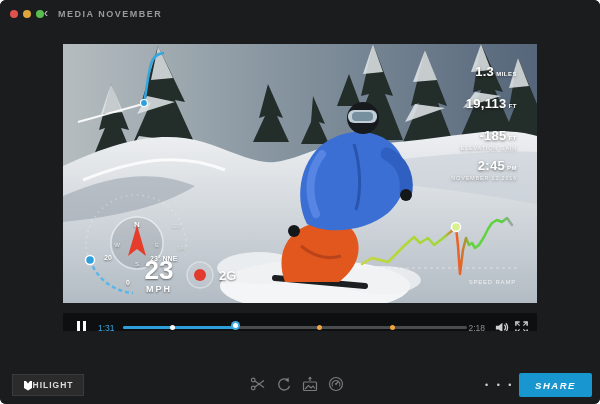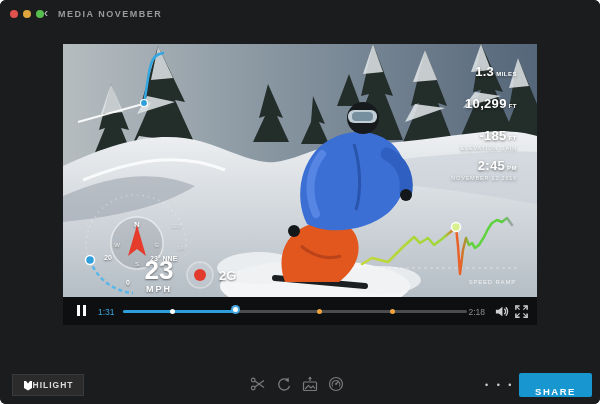--- a/index.html
+++ b/index.html
@@ -150,7 +150,7 @@
         <span class="val">1.3</span><span class="unit">MILES</span>
       </div>
       <div class="stat" style="top:42px;">
-        <span class="val">10,299</span><span class="unit">FT</span>
+        <span class="val">19,113</span><span class="unit">FT</span>
       </div>
       <div class="stat" style="top:74px;">
         <span class="val">-185</span><span class="unit">FT</span>

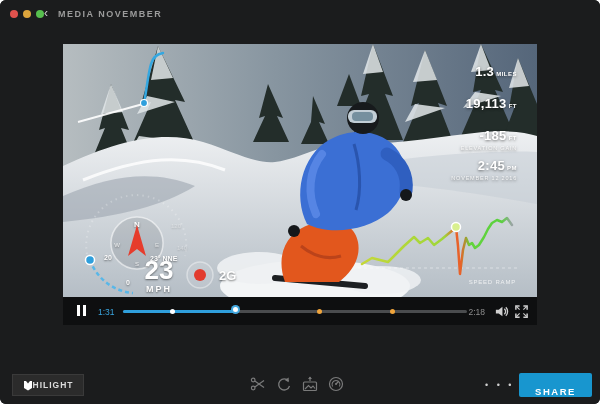--- a/index.html
+++ b/index.html
@@ -22,7 +22,7 @@
   .stat .unit{font-size:6px;font-weight:bold;letter-spacing:.5px;margin-left:2px;}
   .stat .sub{font-size:5.5px;letter-spacing:.8px;color:rgba(255,255,255,.85);margin-top:1px;}
   
-  .controls{position:absolute;left:63px;top:297px;width:474px;height:28px;background:#0e0f10;}
+  .controls{position:absolute;left:63px;top:313px;width:474px;height:28px;background:#0e0f10;}
   .pause{position:absolute;left:14px;top:8px;width:10px;height:11px;display:flex;gap:3px;cursor:pointer;}
   .pause i{width:3px;height:11px;background:#fff;display:block;}
   .time-cur{position:absolute;left:35px;top:10px;font-size:8.5px;color:#3aa6e0;}

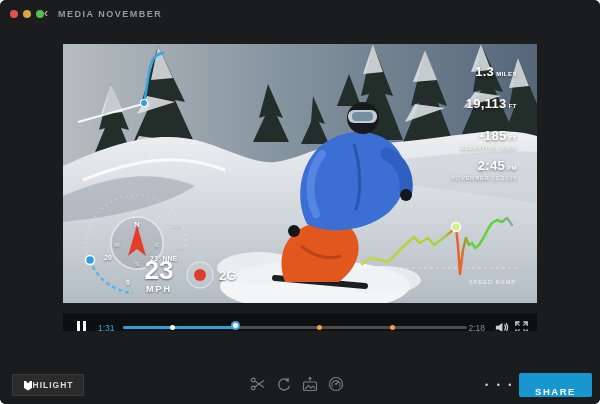--- a/index.html
+++ b/index.html
@@ -43,7 +43,7 @@
   .mid-icons{position:absolute;left:250px;top:45px;display:flex;gap:10px;}
   .mid-icons .tool{width:16px;height:16px;cursor:pointer;opacity:.75;}
   .menu-dots{position:absolute;left:485px;top:49px;color:#d0d0d0;font-size:9px;letter-spacing:3px;cursor:pointer;}
-  .share-btn{position:absolute;left:519px;top:42px;width:73px;height:24px;background:#1896cf;border-radius:2px;display:flex;align-items:flex-end;justify-content:center;cursor:pointer;}
+  .share-btn{position:absolute;left:519px;top:42px;width:73px;height:24px;background:#1896cf;border-radius:2px;display:flex;align-items:center;justify-content:center;cursor:pointer;font-style:italic;}
   .share-btn span{color:#fff;font-size:9.5px;font-weight:bold;letter-spacing:1.5px;}
   
   text{font-family:"Liberation Sans",sans-serif;}

